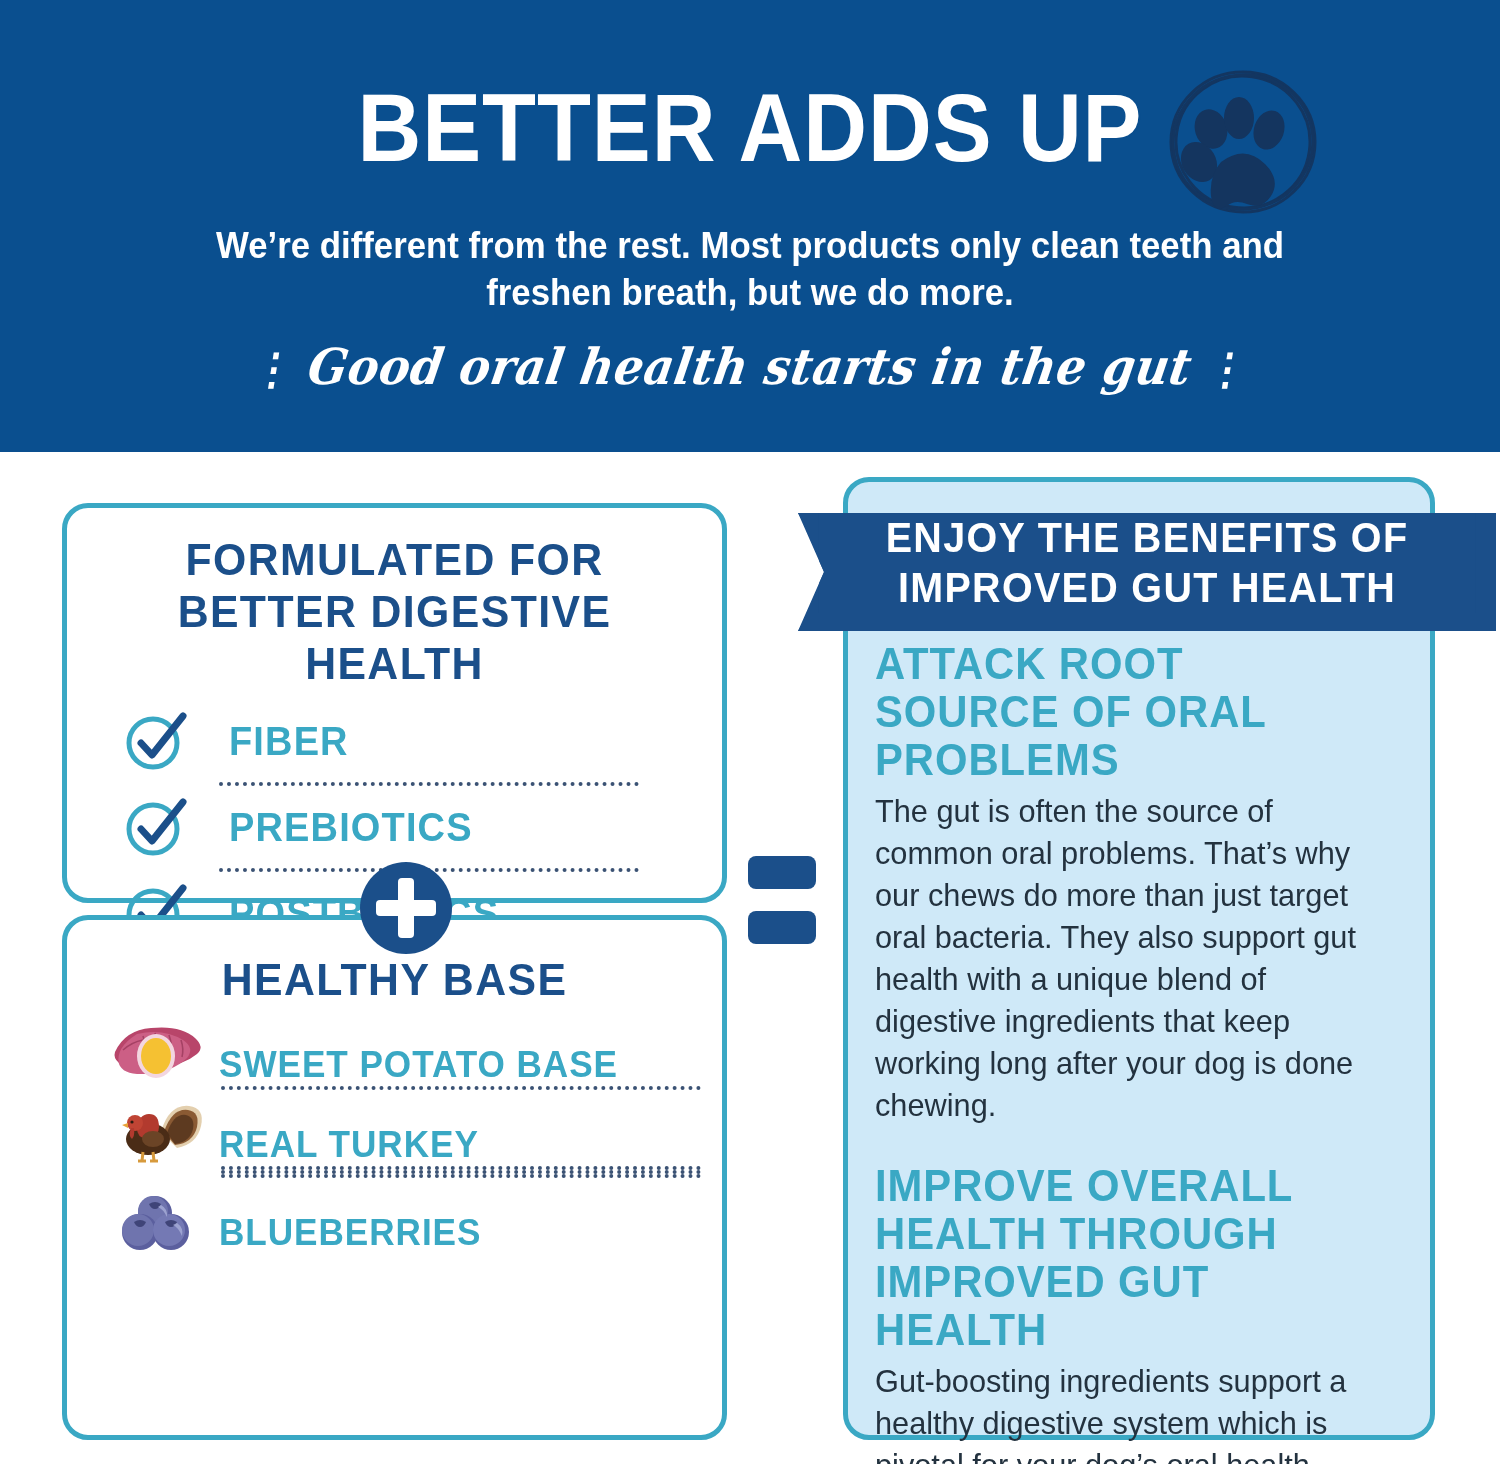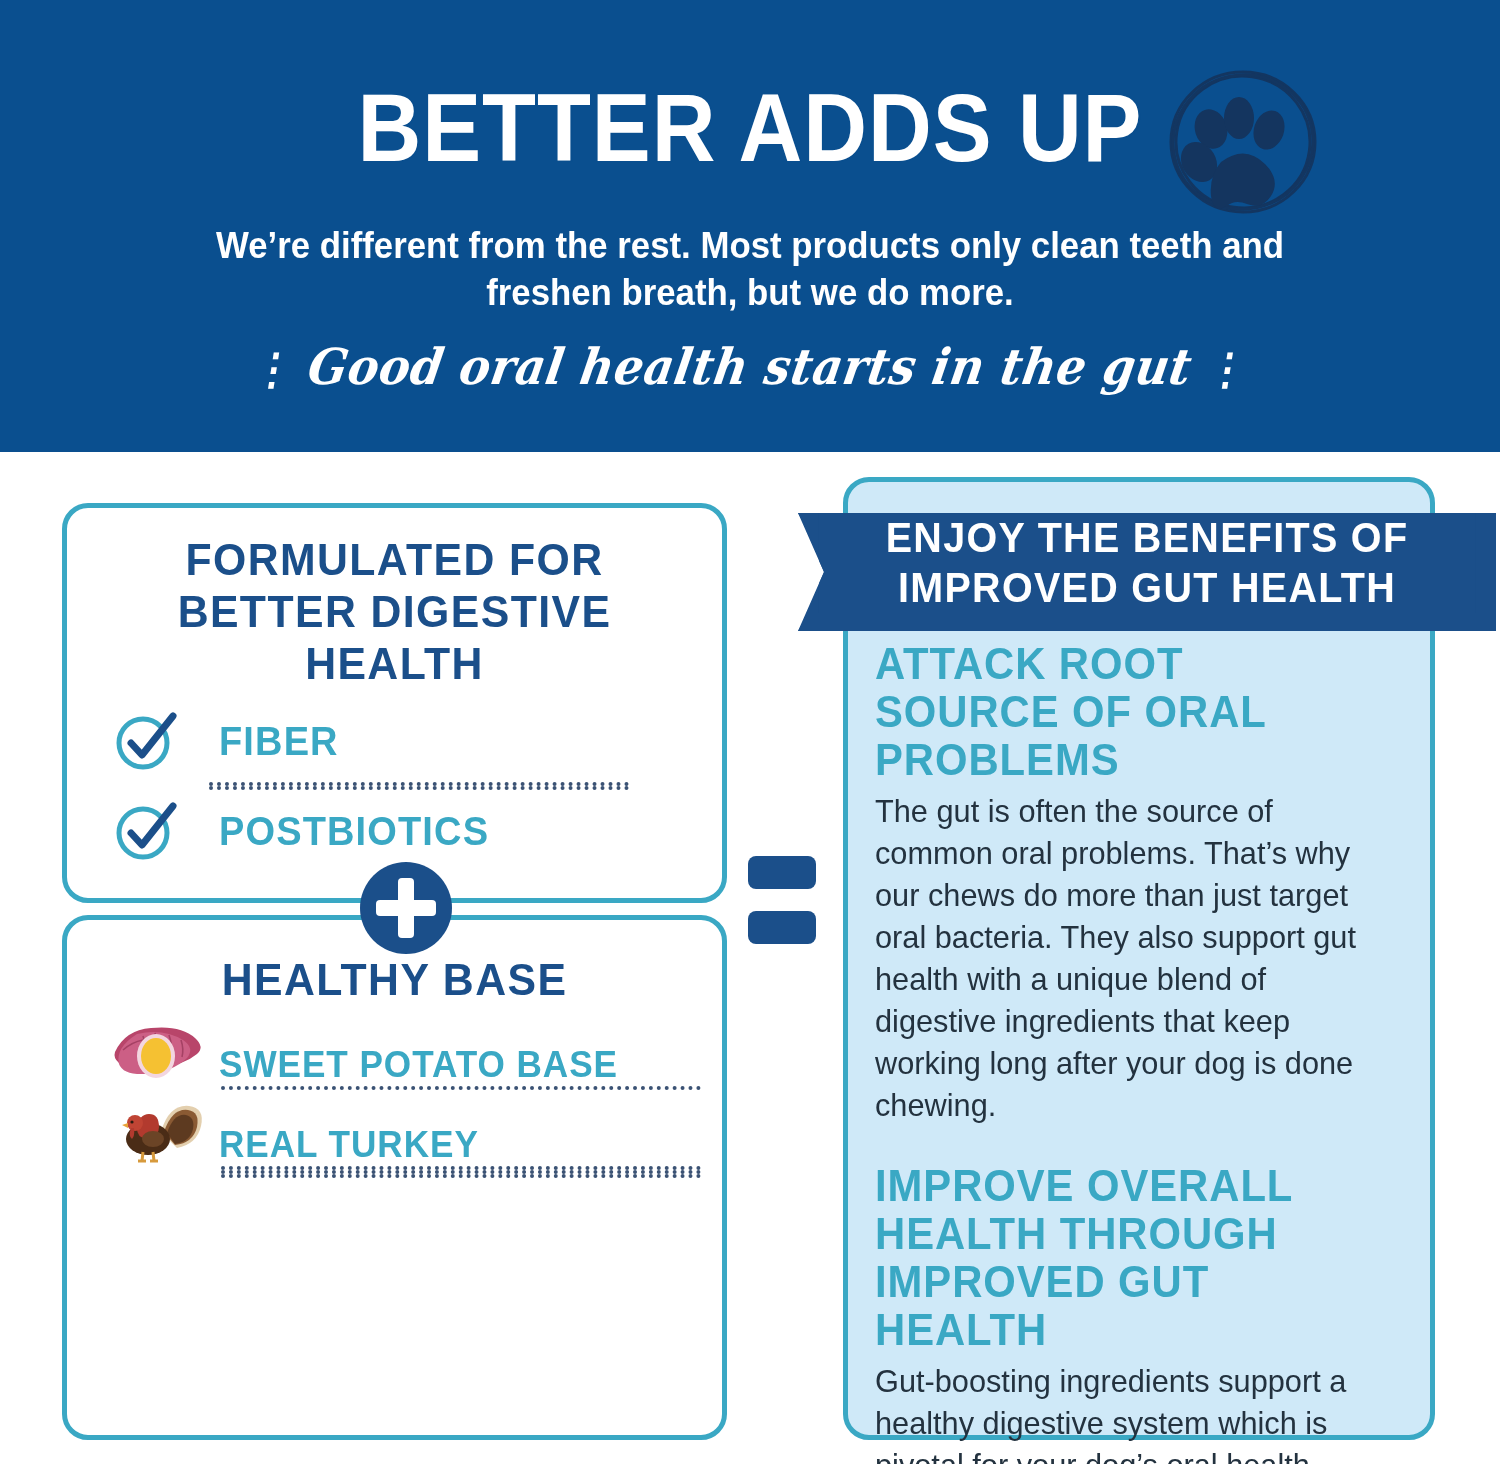--- a/index.html
+++ b/index.html
@@ -84,7 +84,7 @@
   #card-base .card-title { padding: 34px 18px 0 18px; }
 
   
-  .check-list { margin-top: 10px; padding: 0 16px; }
+  .check-list { margin-top: 10px; padding: 0 26px; }
   .check-row {
     display: flex; align-items: center;
     height: 82px;

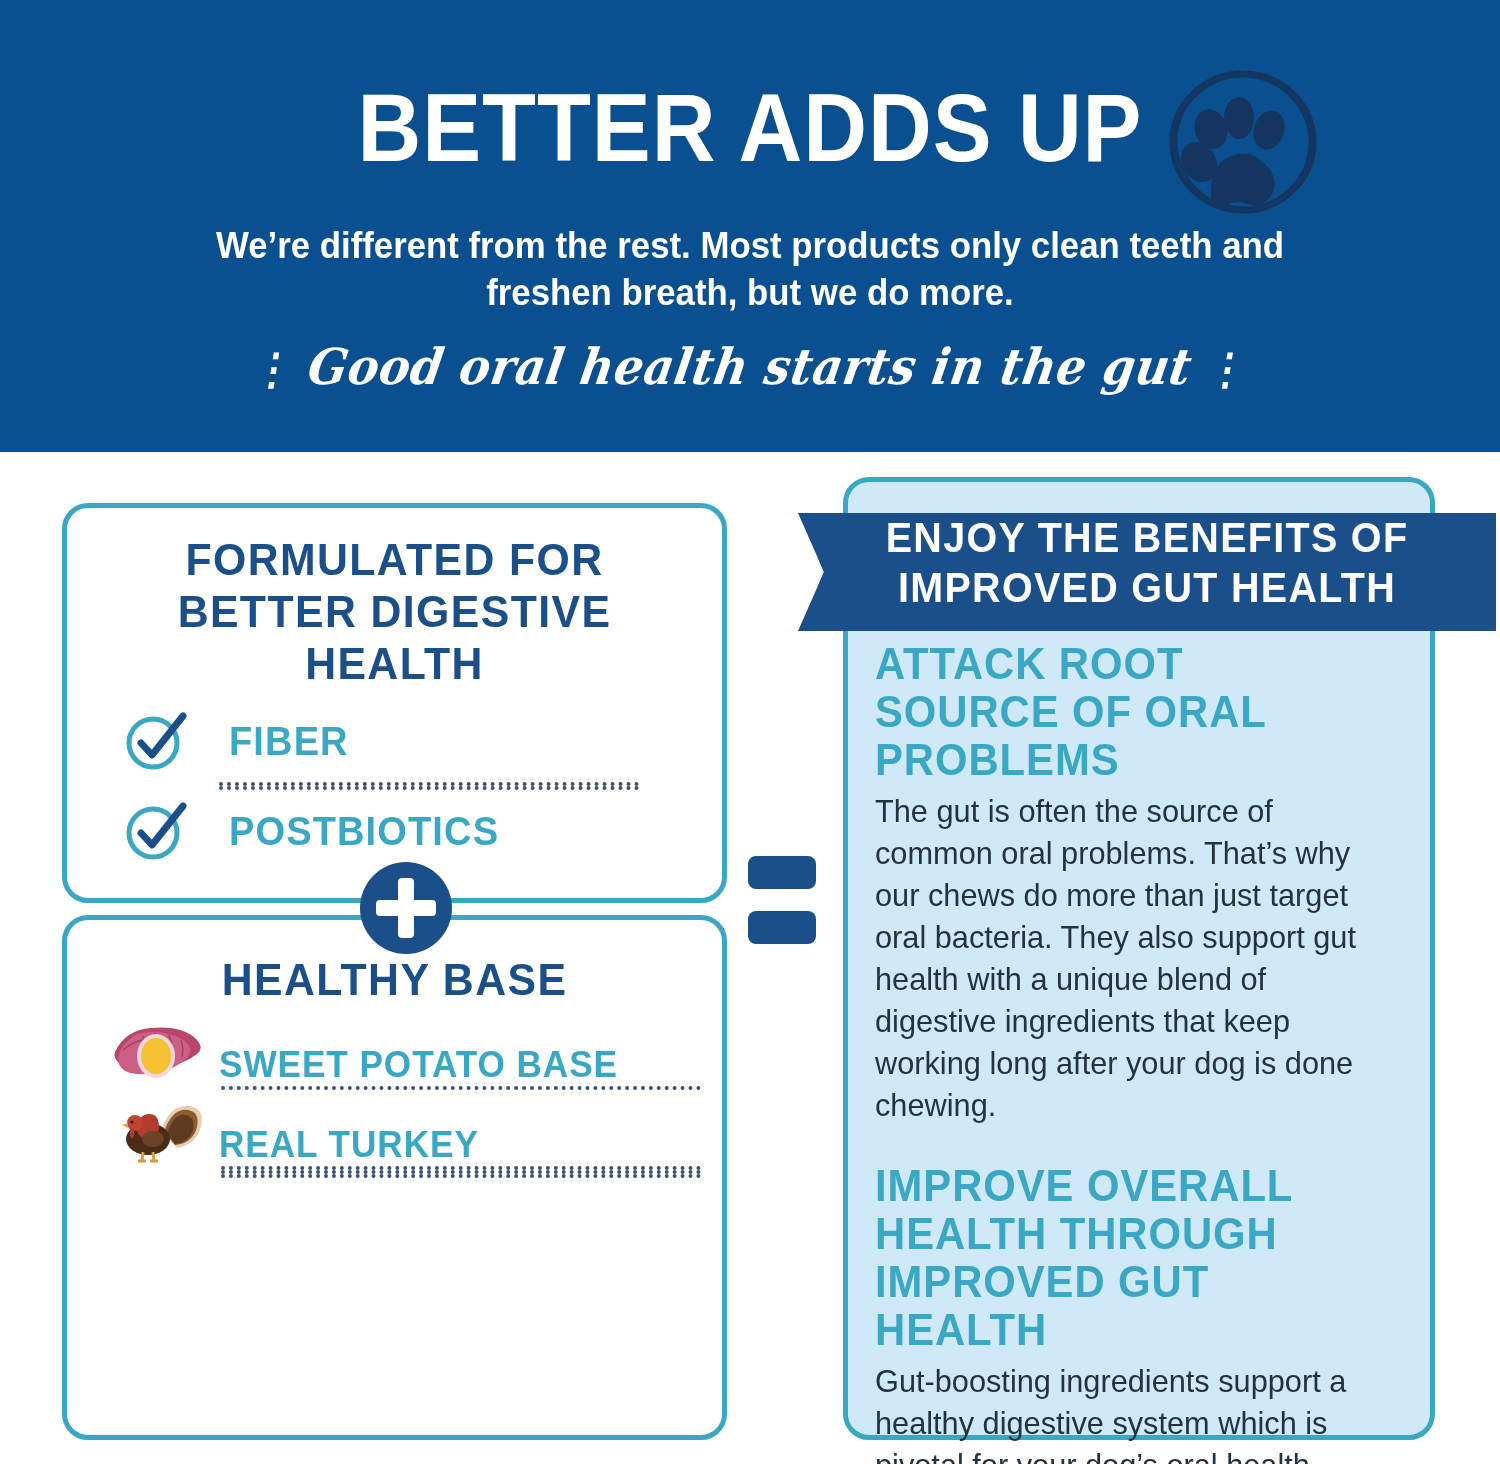--- a/index.html
+++ b/index.html
@@ -247,6 +247,15 @@
 
       <div class="dotline"></div>
 
+      <div class="check-row">
+        <span class="check-icon">
+          <svg width="74" height="62" viewBox="0 0 74 62">
+            <circle cx="32" cy="33" r="24" fill="none" stroke="#3aa8c4" stroke-width="5"></circle>
+            <path d="M20 33 L31 45 L62 6" fill="none" stroke="#1b4f8a" stroke-width="7" stroke-linecap="round" stroke-linejoin="round"></path>
+          </svg>
+        </span>
+        <span class="check-label">PREBIOTICS</span>
+      </div>
 
       <div class="dotline"></div>
 

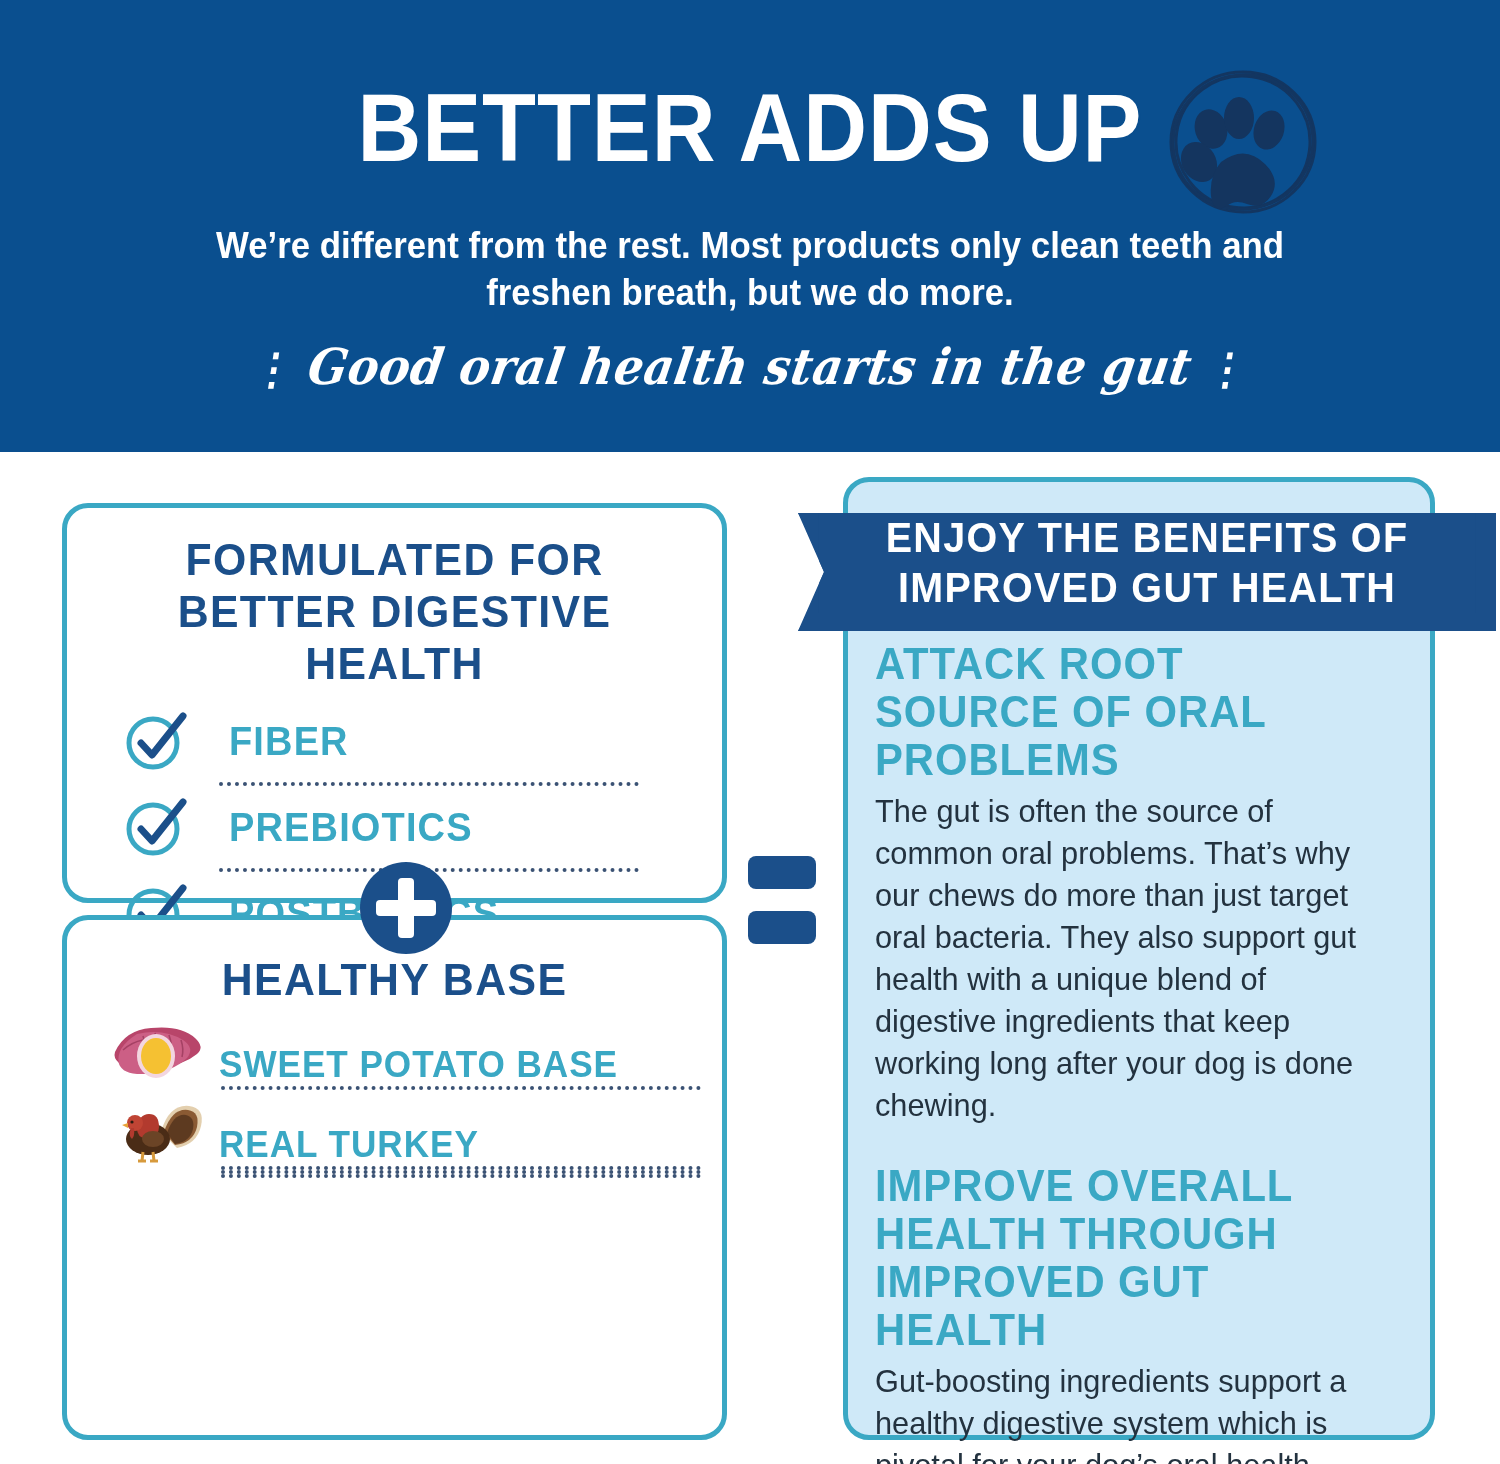--- a/index.html
+++ b/index.html
@@ -336,6 +336,24 @@
 
       <div class="dotline"></div>
 
+      <div class="ing-row">
+        <span class="ing-icon">
+          <svg width="96" height="74" viewBox="0 0 96 74">
+            <circle cx="46" cy="33" r="17" fill="#5b5f9e"></circle>
+            <circle cx="44" cy="31" r="15" fill="#6f74ae"></circle>
+            <path d="M40 24 q6 -4 12 0 q-2 5 -6 5 q-4 0 -6 -5z" fill="#3f4478"></path>
+            <circle cx="31" cy="52" r="18" fill="#5b5f9e"></circle>
+            <circle cx="29" cy="50" r="16" fill="#6f74ae"></circle>
+            <path d="M25 42 q6 -4 12 0 q-2 5 -6 5 q-4 0 -6 -5z" fill="#3f4478"></path>
+            <circle cx="62" cy="52" r="18" fill="#5b5f9e"></circle>
+            <circle cx="60" cy="50" r="16" fill="#7479b4"></circle>
+            <path d="M56 42 q6 -4 12 0 q-2 5 -6 5 q-4 0 -6 -5z" fill="#3f4478"></path>
+            <path d="M68 43 q7 5 5 13 q-4 -9 -9 -11z" fill="#a7aed8" opacity="0.8"></path>
+            <path d="M52 25 q7 4 6 12 q-4 -8 -9 -10z" fill="#a7aed8" opacity="0.8"></path>
+          </svg>
+        </span>
+        <span class="ing-label">BLUEBERRIES</span>
+      </div>
 
     </div>
   </div>

